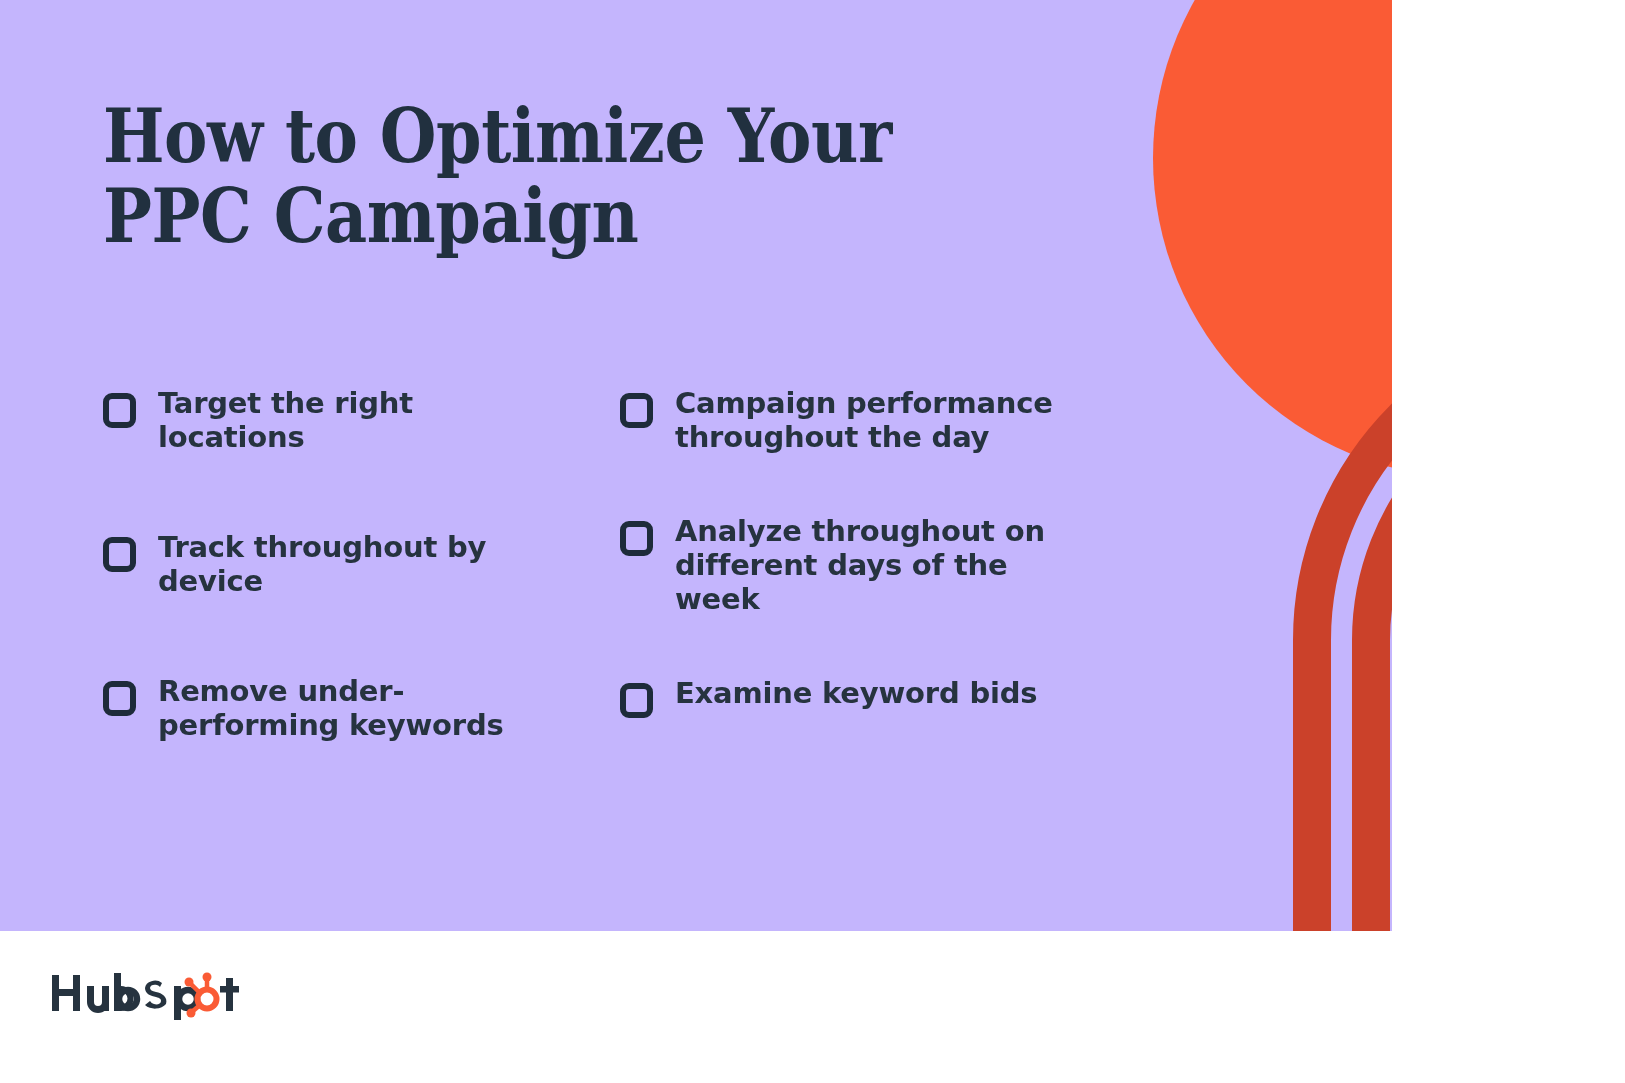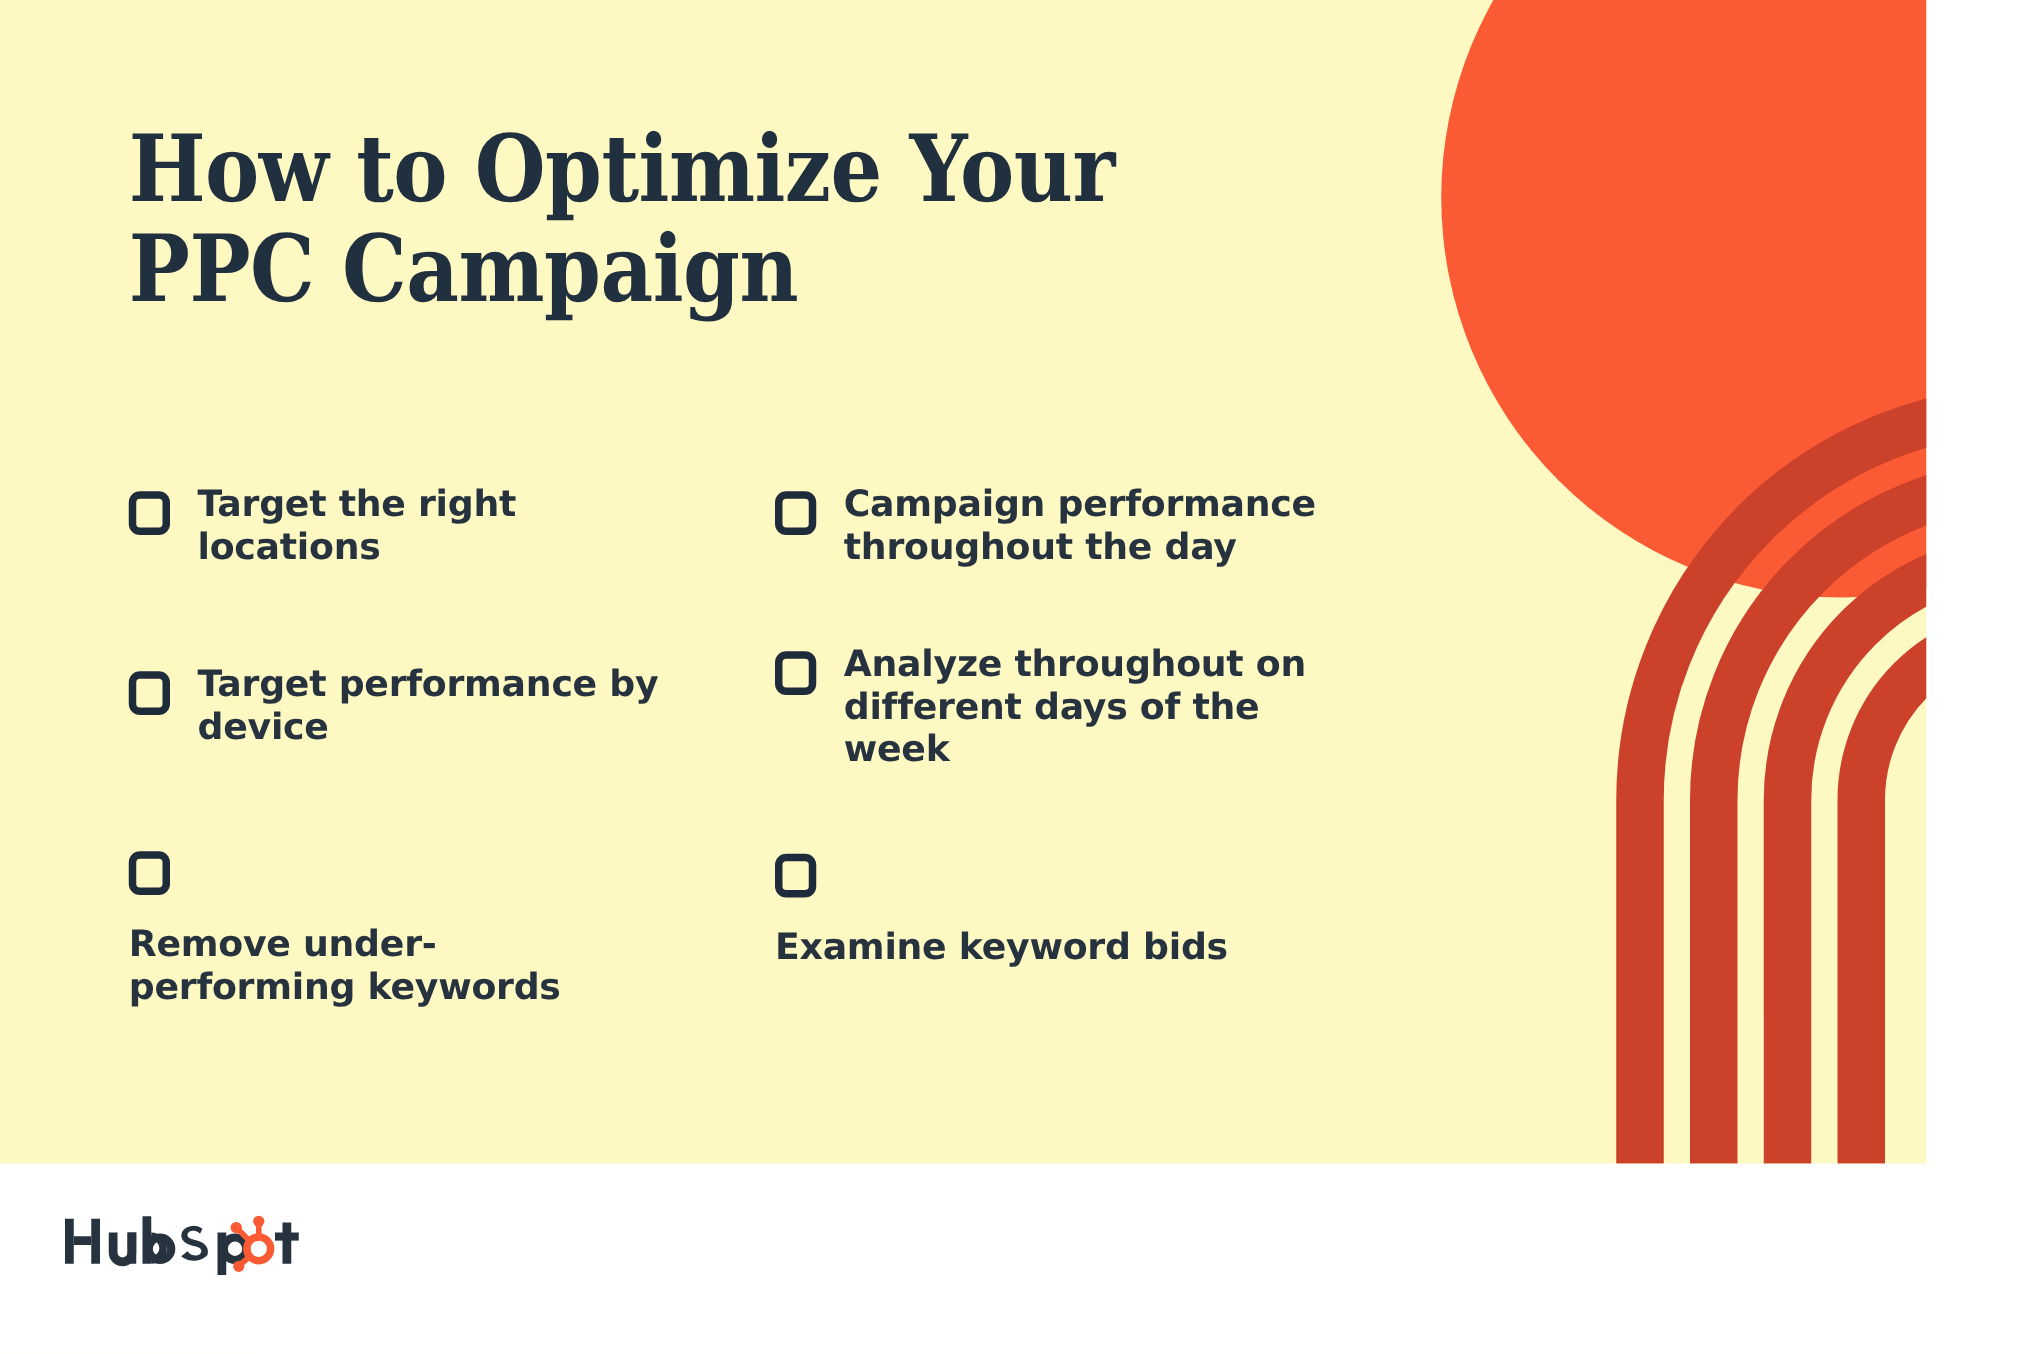--- a/index.html
+++ b/index.html
@@ -28,9 +28,9 @@
     position: absolute;
     left: 0;
     top: 0;
-    width: 1541px;
+    width: 1392px;
     height: 931px;
-    background: #fef9c3;
+    background: #c4b5fd;
     overflow: hidden;
   }
 

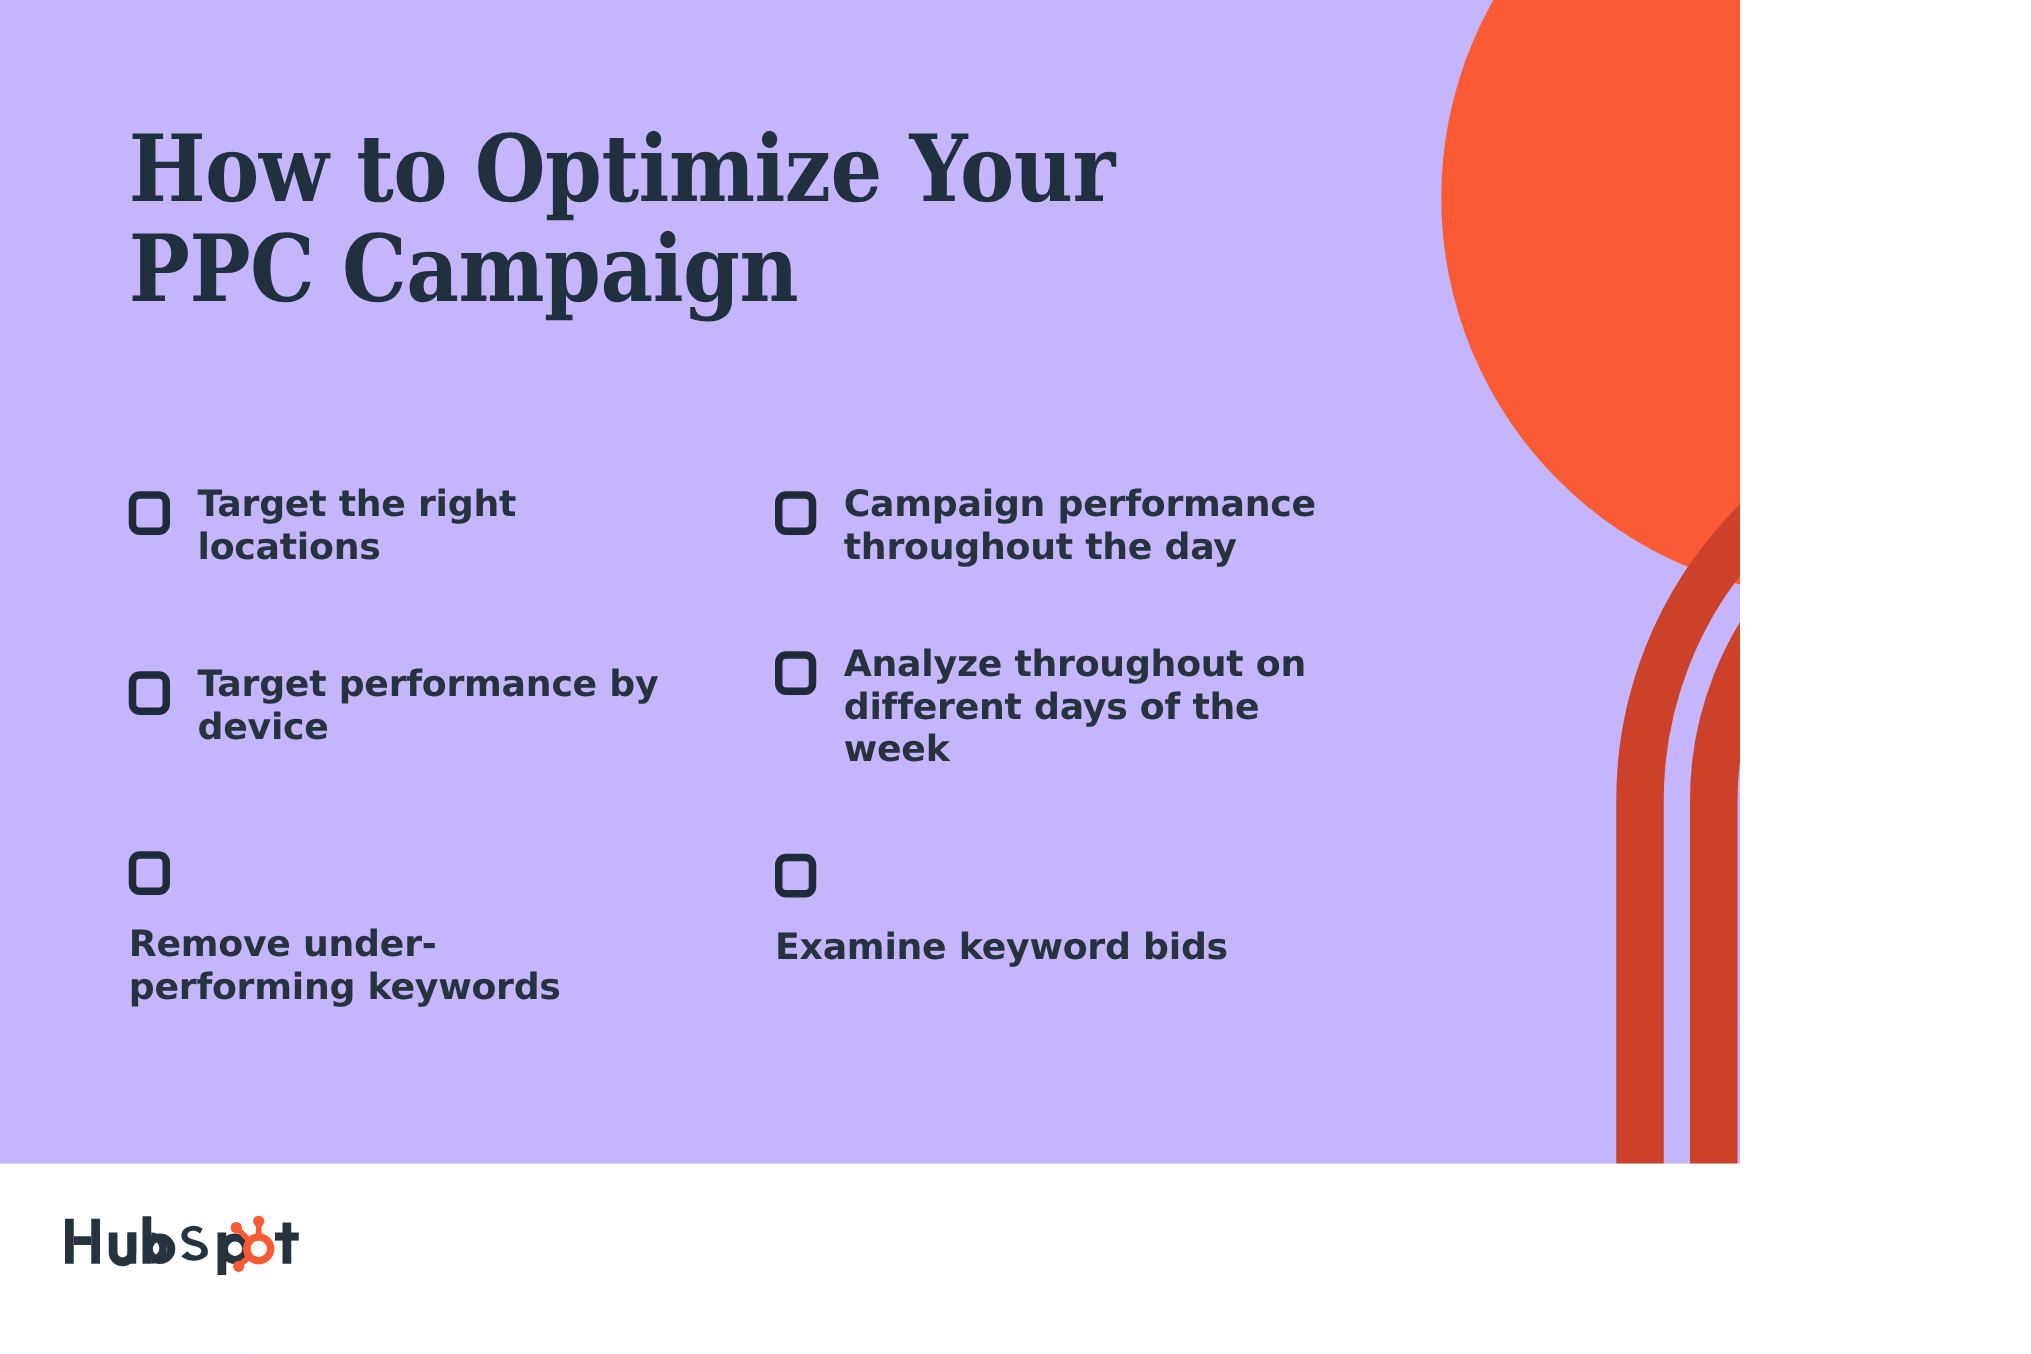--- a/index.html
+++ b/index.html
@@ -157,7 +157,7 @@
         </div>
         <div class="check-item">
           <span class="checkbox-icon"></span>
-          <span class="check-label">Target performance by device</span>
+          <span class="check-label">Track throughout by device</span>
         </div>
         <div class="check-item">
           <span class="checkbox-icon"></span>

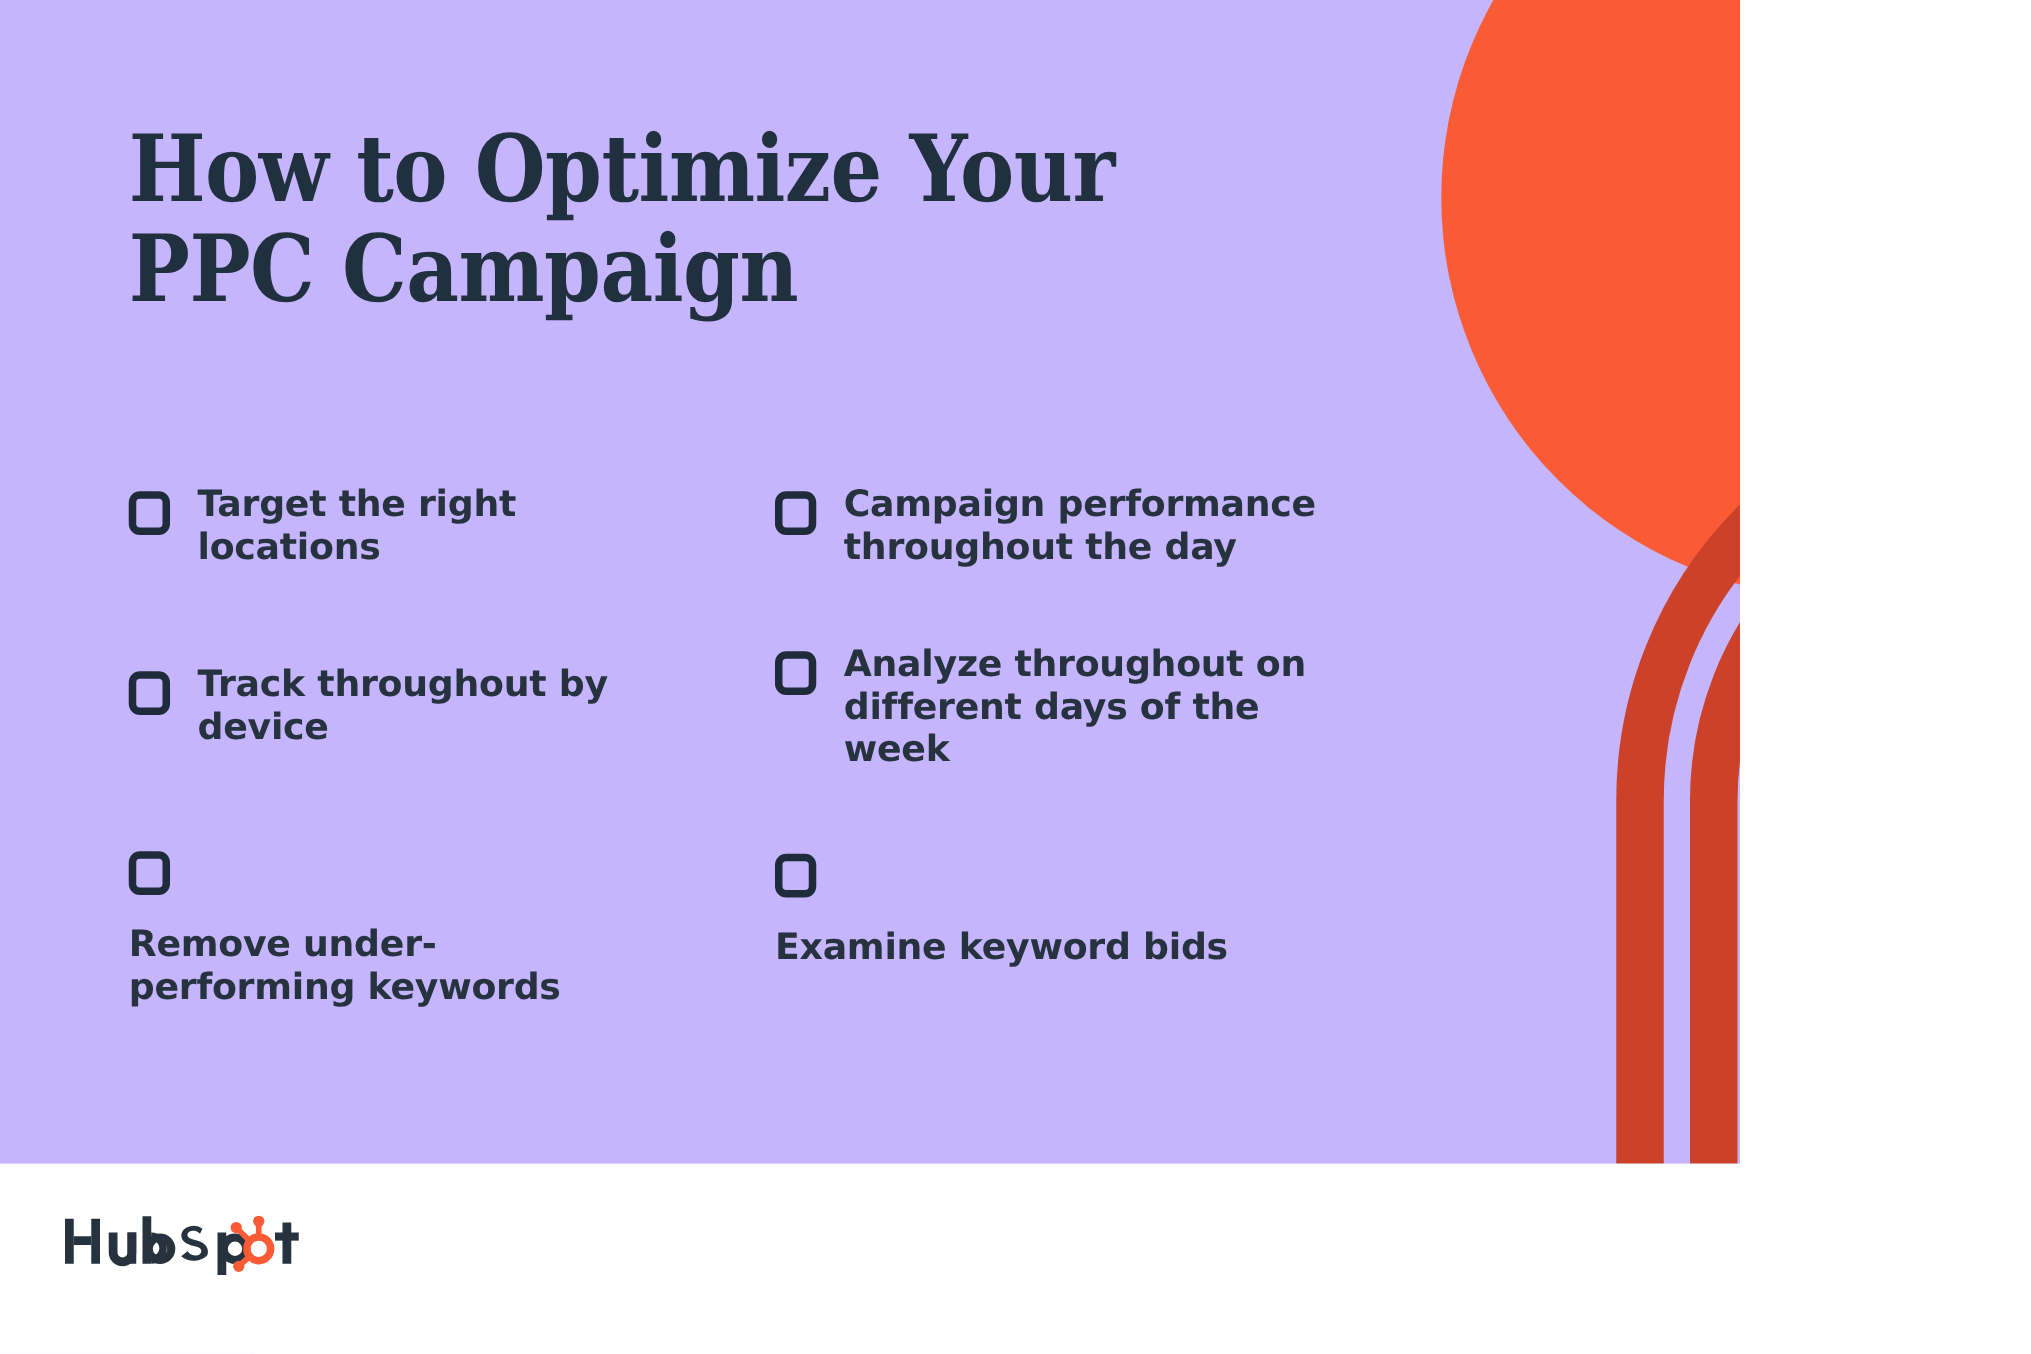--- a/index.html
+++ b/index.html
@@ -79,7 +79,7 @@
   }
   .checklist-col.col-left .check-item { margin-bottom: 76px; }
   .checklist-col.col-right .check-item { margin-bottom: 60px; }
-  .checklist-col .check-item:last-child { margin-bottom: 0; flex-direction: column; }
+  .checklist-col .check-item:last-child { margin-bottom: 0; }
 
   .check-item {
     display: flex;

